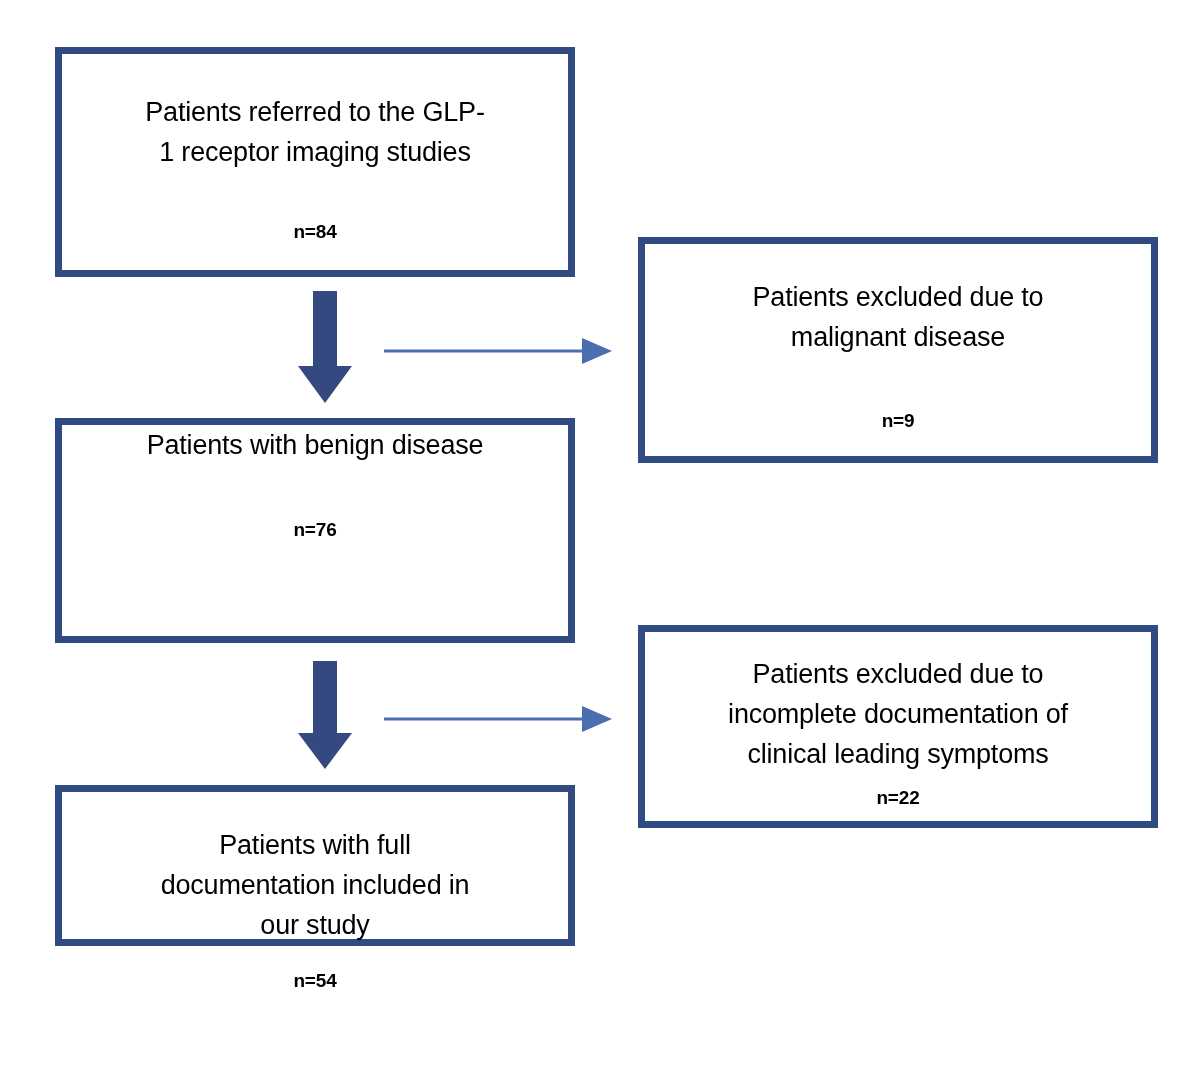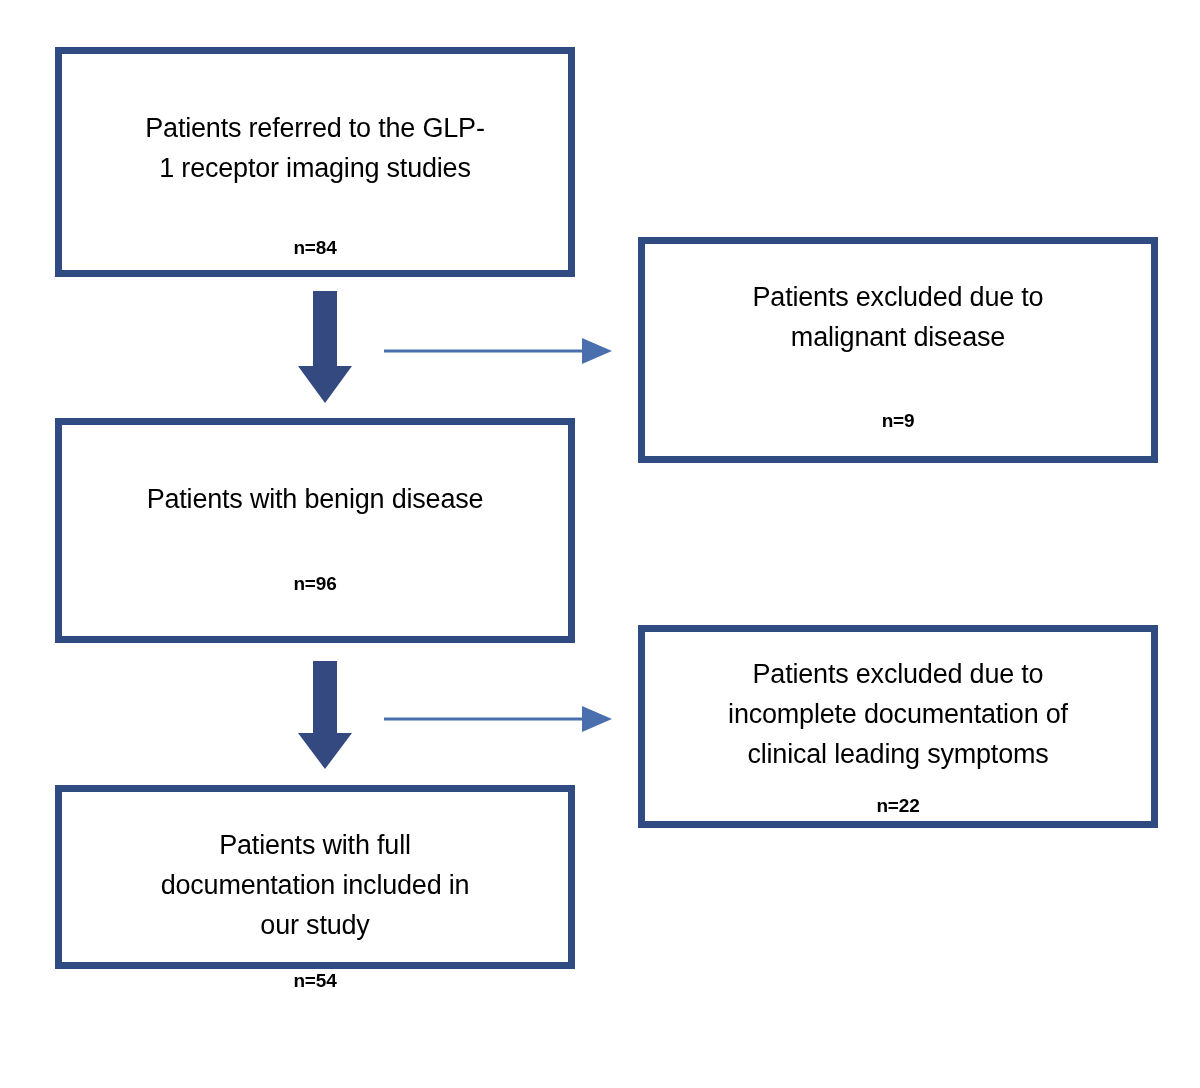--- a/index.html
+++ b/index.html
@@ -43,7 +43,7 @@
   }
 
   
-  #box-referred   { left: 55px;  top: 47px;  width: 520px; height: 230px; justify-content: center; padding-top: 51px; }
+  #box-referred   { left: 55px;  top: 47px;  width: 520px; height: 230px; justify-content: flex-start; padding-top: 38px; }
   #box-referred .box-count { margin-top: 40px; }
 
   #box-excl-malignant { left: 638px; top: 237px; width: 520px; height: 226px; justify-content: flex-start; padding-top: 33px; }

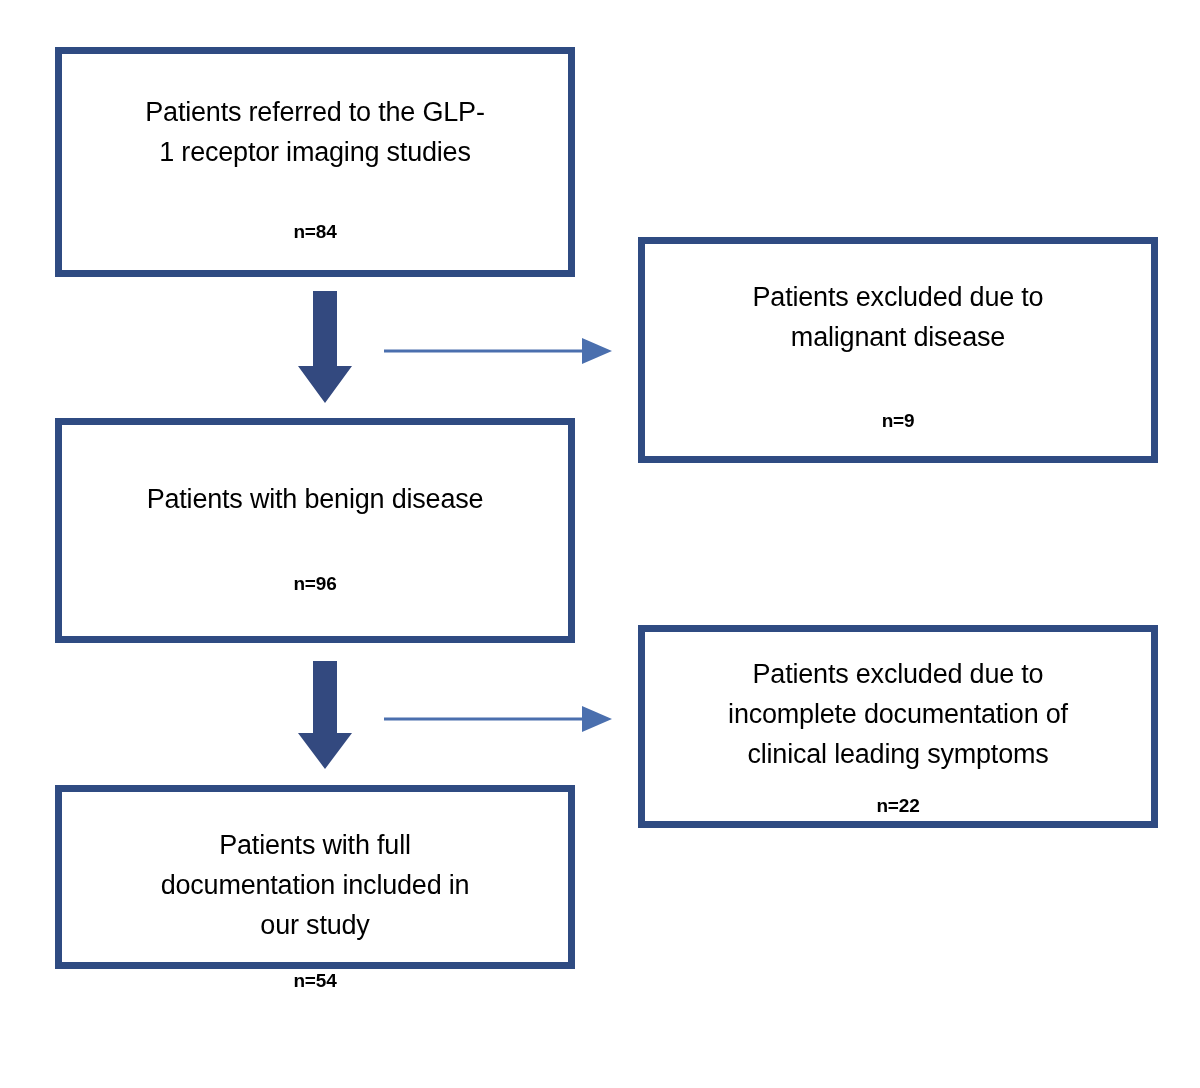--- a/index.html
+++ b/index.html
@@ -49,7 +49,7 @@
   #box-excl-malignant { left: 638px; top: 237px; width: 520px; height: 226px; justify-content: flex-start; padding-top: 33px; }
   #box-excl-malignant .box-count { margin-top: 44px; }
 
-  #box-benign     { left: 55px;  top: 418px; width: 520px; height: 225px; justify-content: flex-start; padding-top: 54px; }
+  #box-benign     { left: 55px;  top: 418px; width: 520px; height: 225px; justify-content: flex-start; }
   #box-benign .box-count { margin-top: 45px; }
 
   #box-excl-incomplete { left: 638px; top: 625px; width: 520px; height: 203px; justify-content: flex-start; padding-top: 22px; }

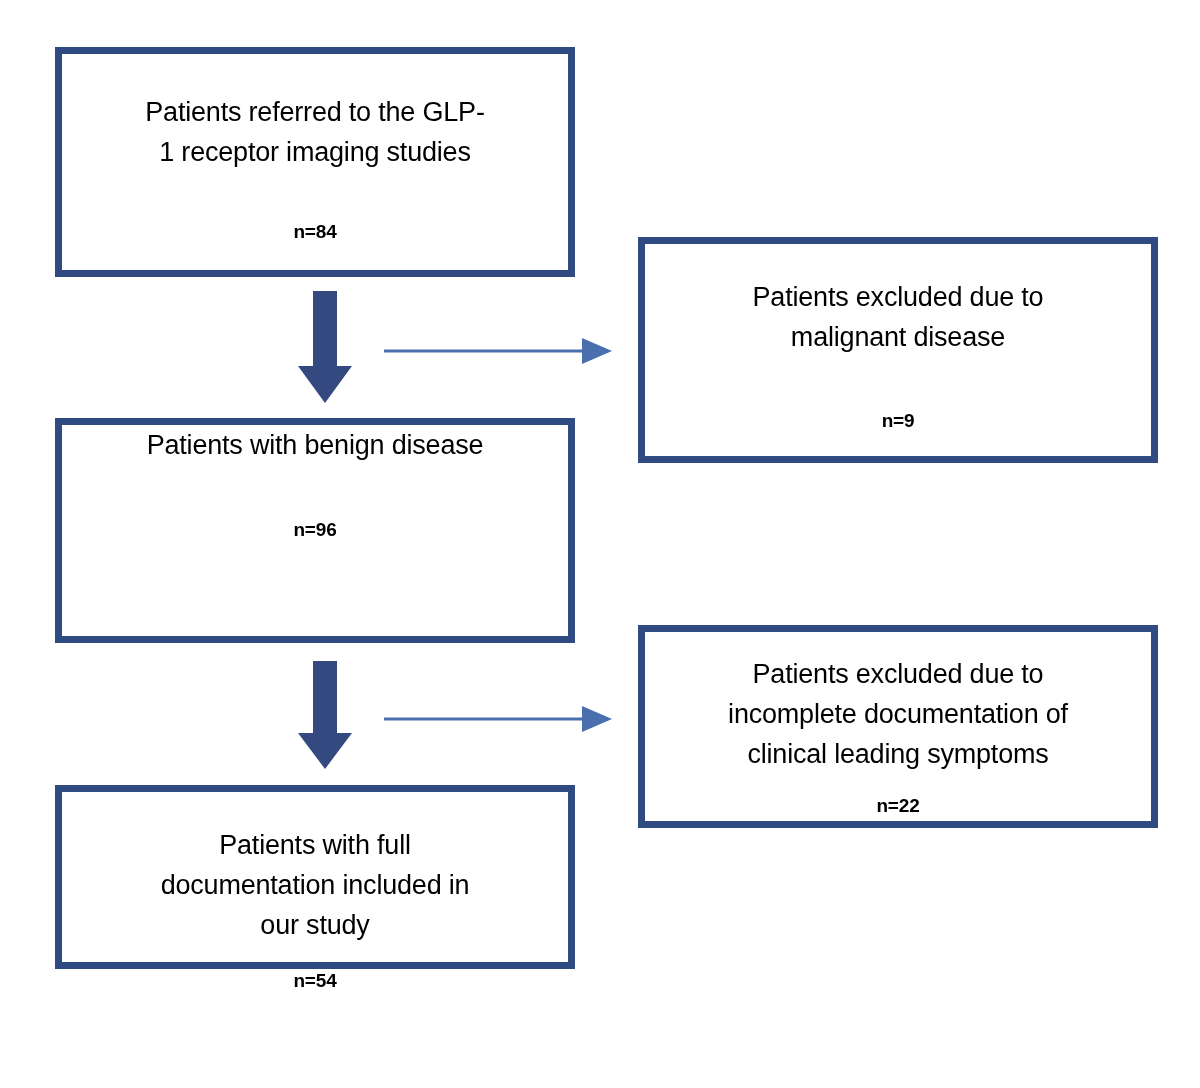--- a/index.html
+++ b/index.html
@@ -95,7 +95,7 @@
 
   <div class="flow-box" id="box-benign">
     <div class="box-text">Patients with benign disease</div>
-    <div class="box-count">n=96</div>
+    <div class="box-count">n=76</div>
   </div>
 
   <div class="flow-box" id="box-excl-incomplete">

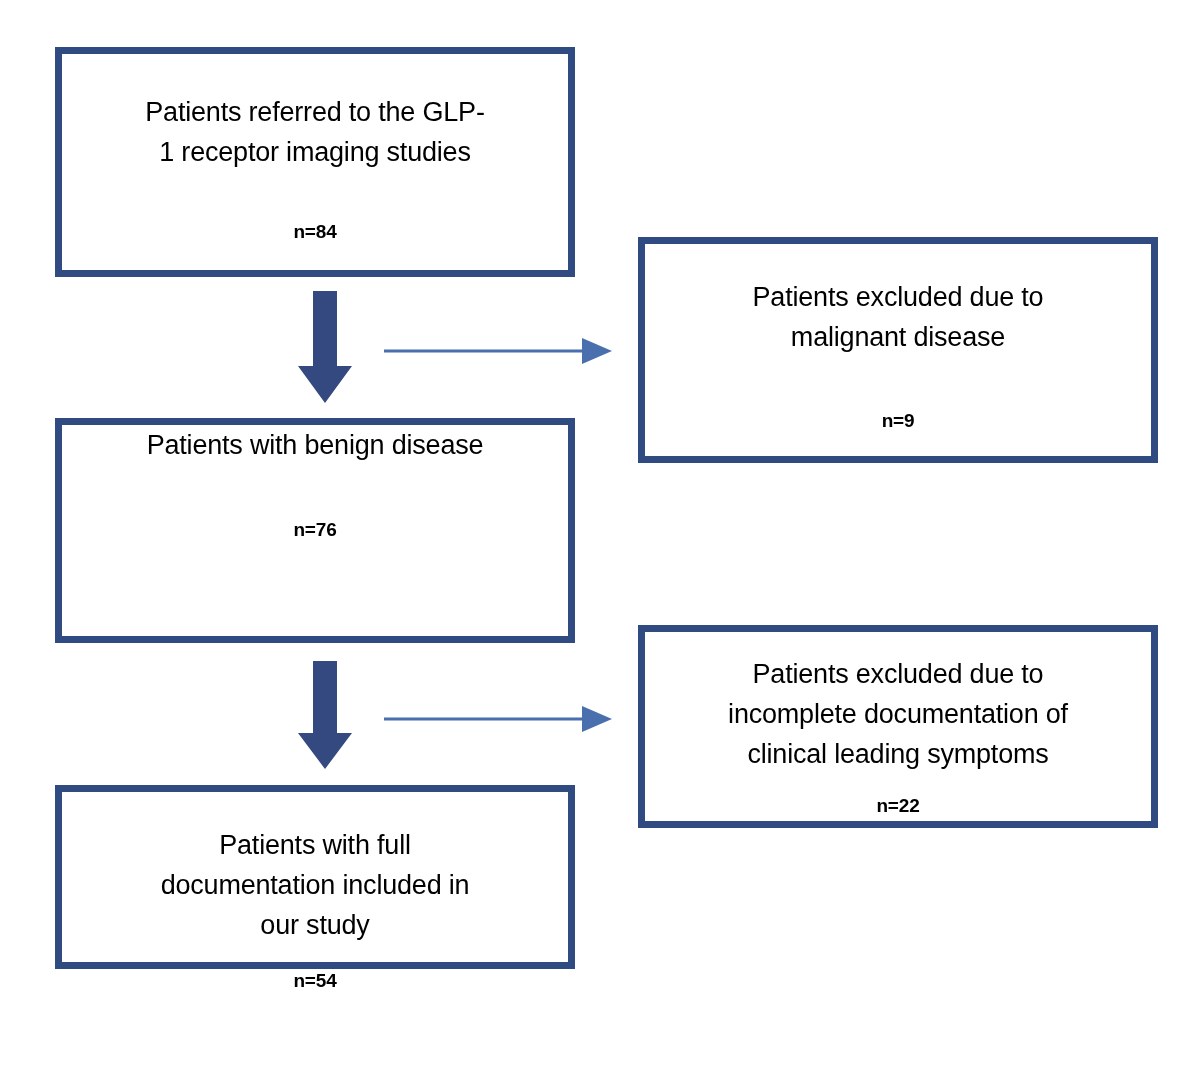--- a/index.html
+++ b/index.html
@@ -53,7 +53,7 @@
   #box-benign .box-count { margin-top: 45px; }
 
   #box-excl-incomplete { left: 638px; top: 625px; width: 520px; height: 203px; justify-content: flex-start; padding-top: 22px; }
-  #box-excl-incomplete .box-count { margin-top: 12px; }
+  #box-excl-incomplete .box-count { margin-top: 4px; }
 
   #box-included   { left: 55px;  top: 785px; width: 520px; height: 184px; justify-content: flex-start; padding-top: 33px; }
   #box-included .box-count { margin-top: 16px; }

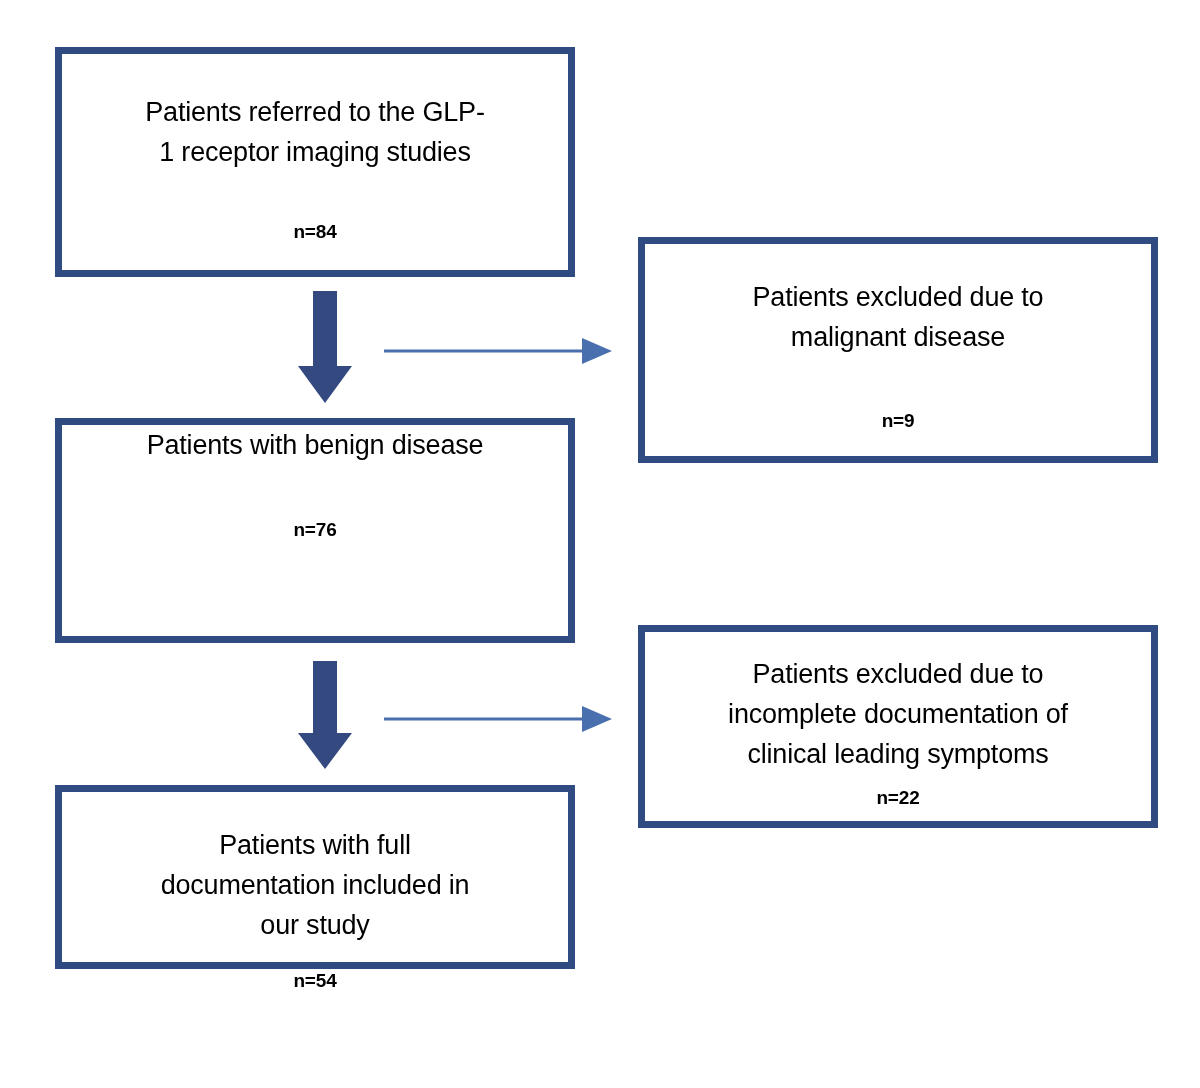--- a/index.html
+++ b/index.html
@@ -55,7 +55,7 @@
   #box-excl-incomplete { left: 638px; top: 625px; width: 520px; height: 203px; justify-content: flex-start; padding-top: 22px; }
   #box-excl-incomplete .box-count { margin-top: 4px; }
 
-  #box-included   { left: 55px;  top: 785px; width: 520px; height: 184px; justify-content: flex-start; padding-top: 33px; }
+  #box-included   { left: 55px;  top: 785px; width: 520px; height: 161px; justify-content: flex-start; padding-top: 33px; }
   #box-included .box-count { margin-top: 16px; }
 
   

